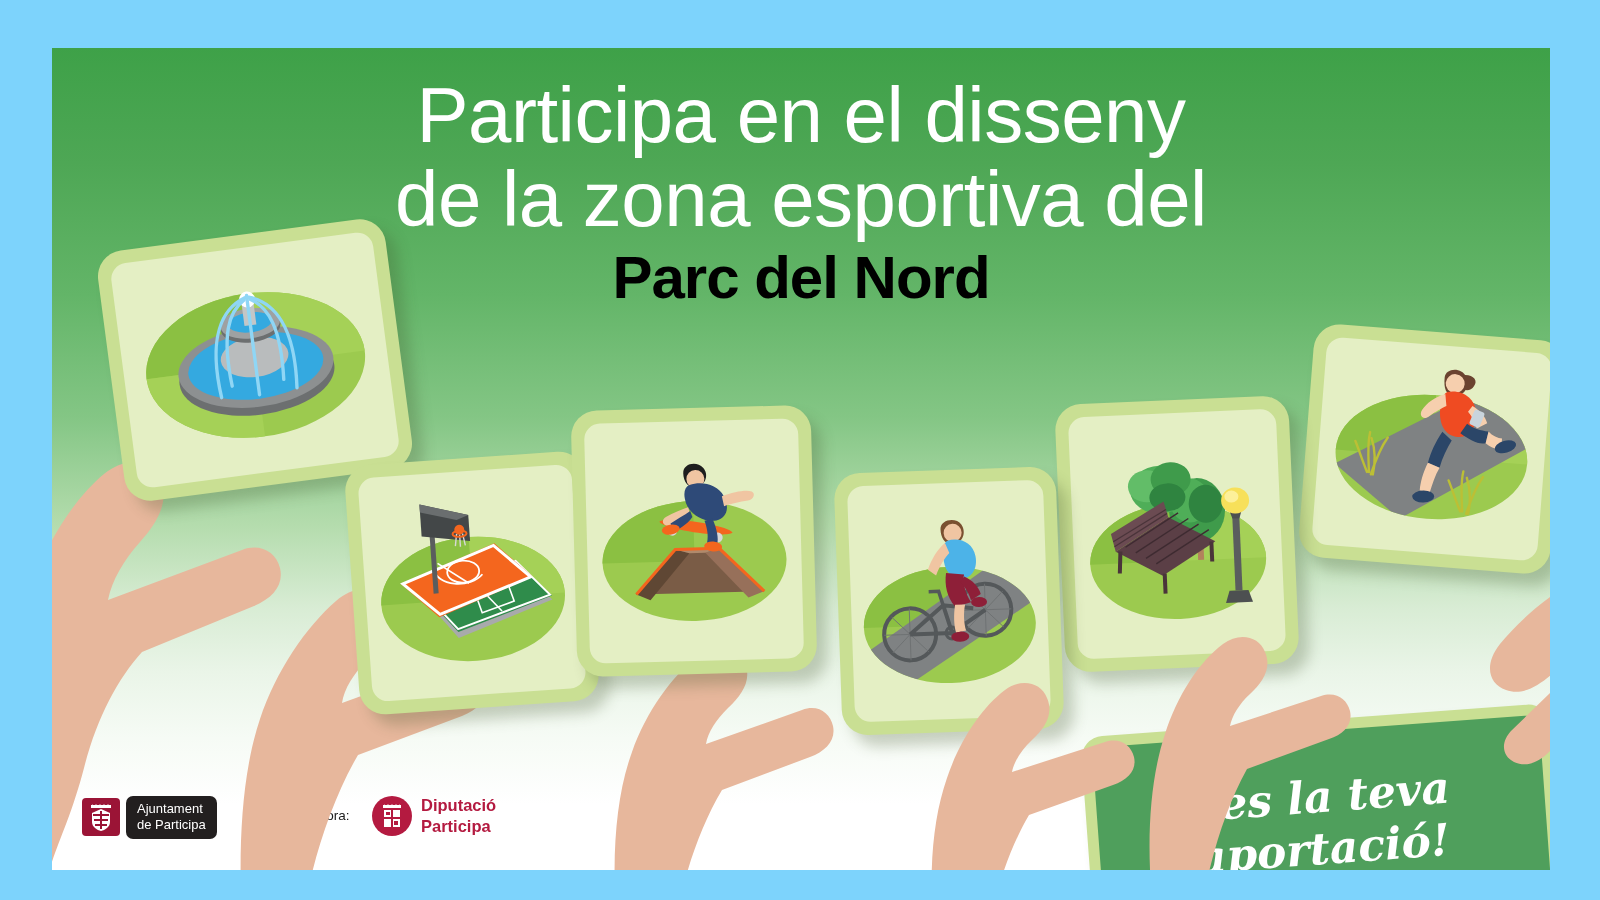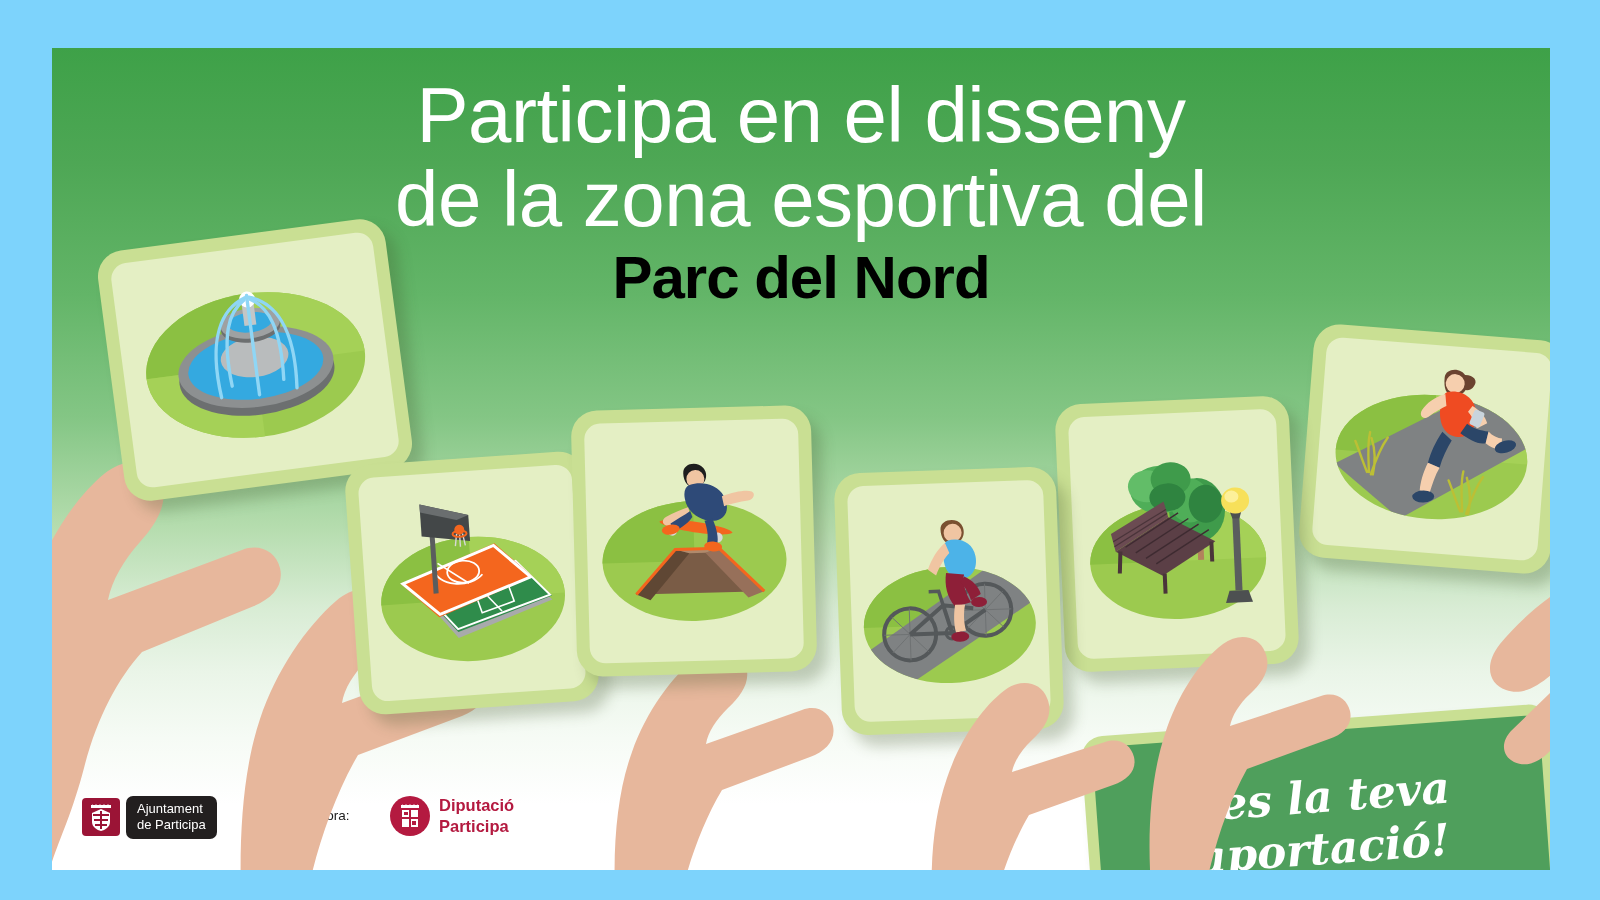--- a/index.html
+++ b/index.html
@@ -143,7 +143,7 @@
     font-size: 13.5px;
     font-family: "Liberation Sans", sans-serif;
   }
-  #dipu-logo { left: 390px; top: 13px; }
+  #dipu-logo { left: 372px; top: 13px; }
   .crest-circ {
     width: 40px; height: 40px;
     background: #b41a40;

